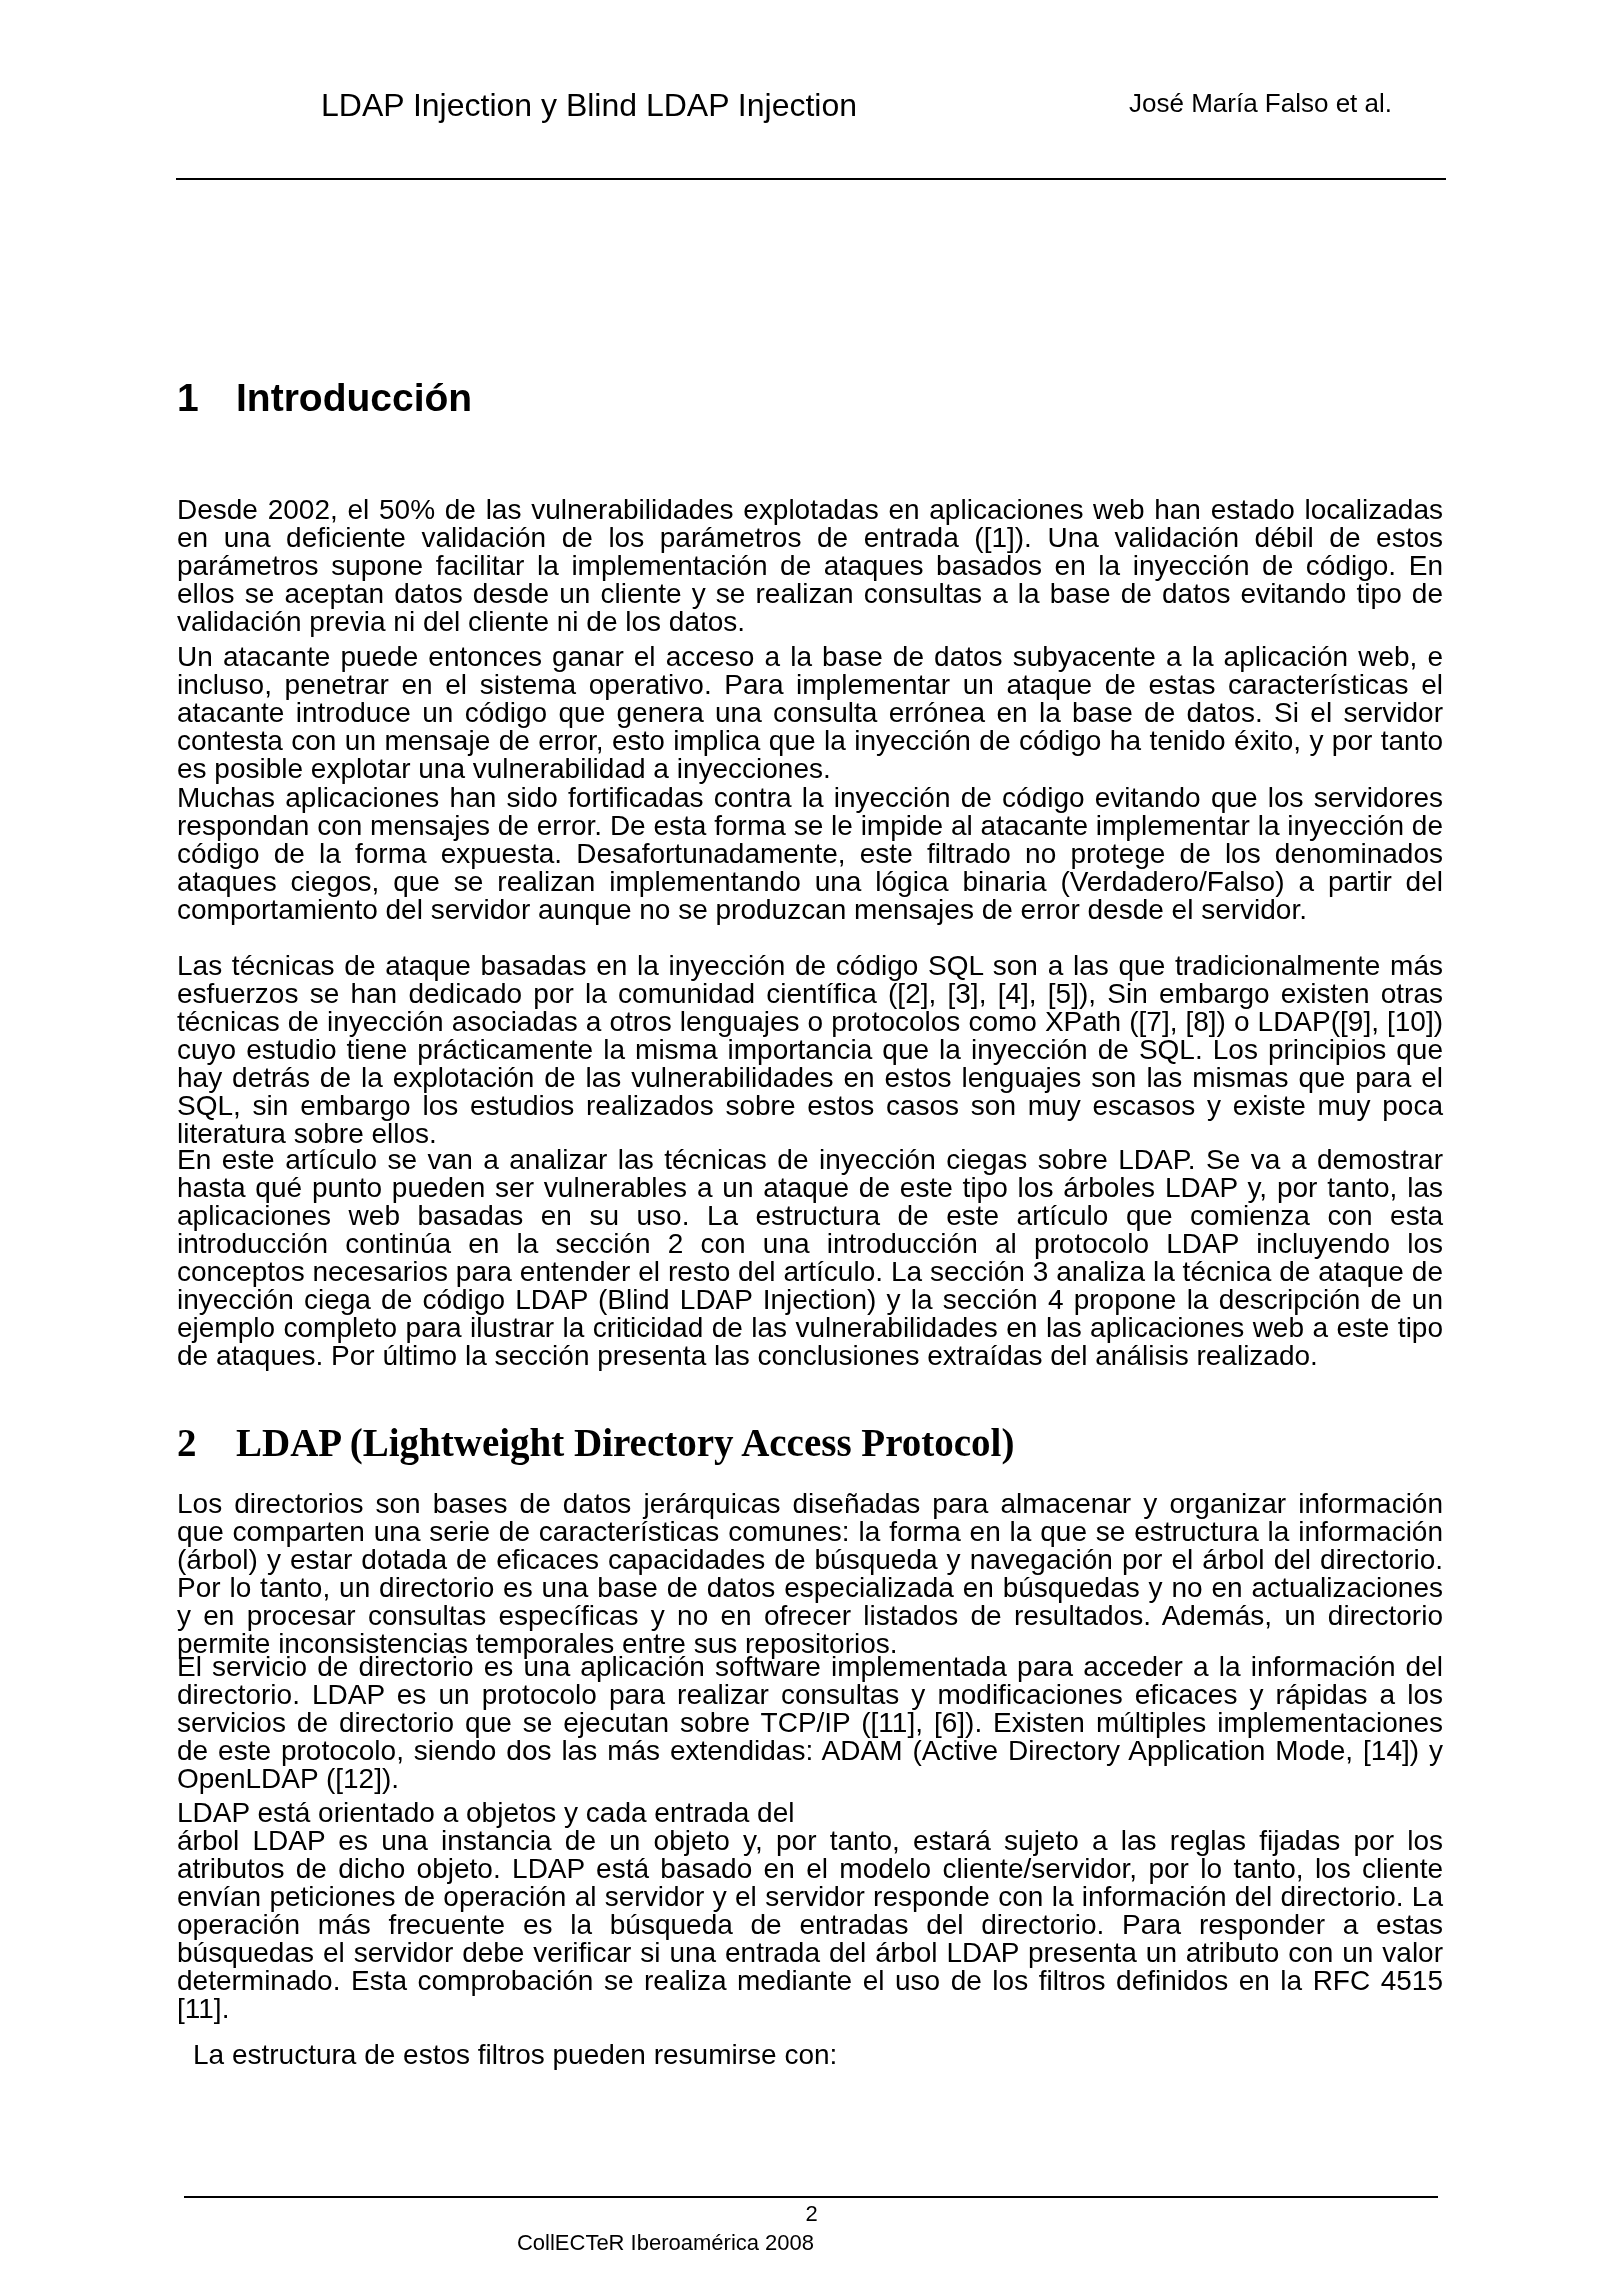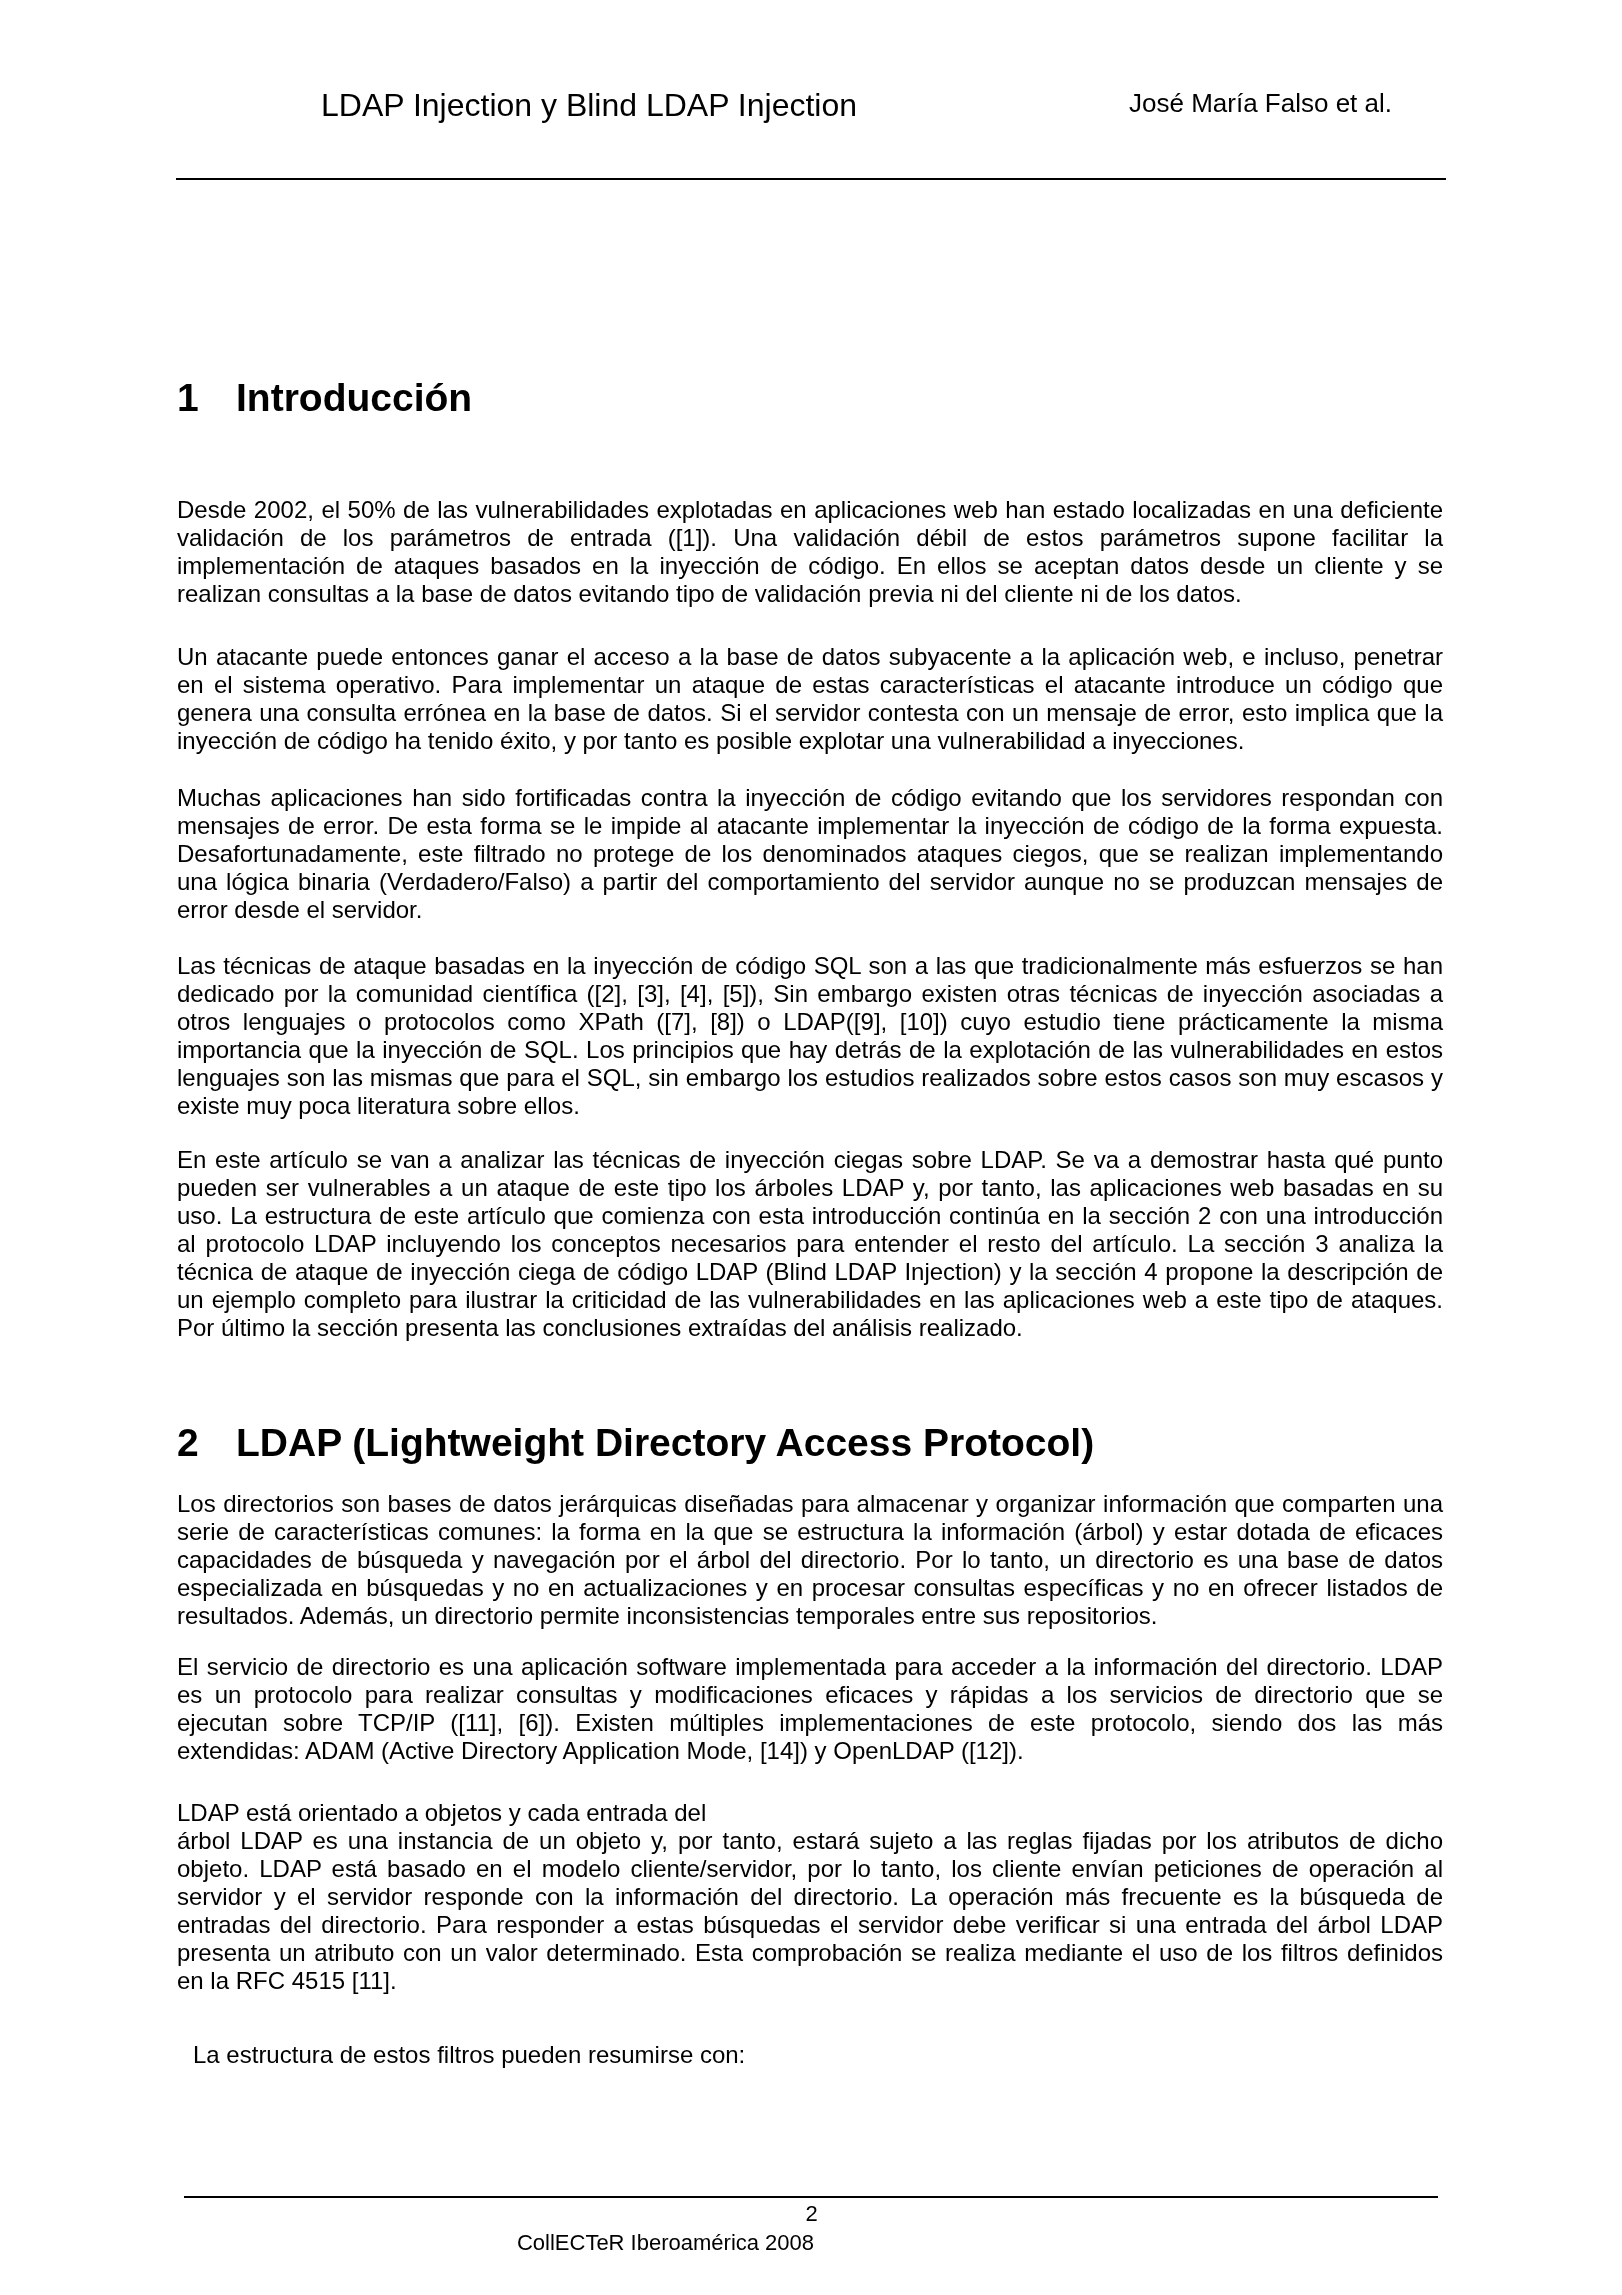--- a/index.html
+++ b/index.html
@@ -12,7 +12,7 @@
   .footer-rule { left: 184px; top: 2196px; width: 1254px; }
   .heading { left: 177px; font-weight: bold; font-size: 39px; line-height: 44px; white-space: nowrap; }
   .heading .num { display: inline-block; width: 59px; }
-  .para { left: 177px; width: 1266px; font-size: 24px; line-height: 28px; text-align: justify; }
+  .para { left: 177px; width: 1266px; font-size: 28px; line-height: 28px; text-align: justify; }
   .page-number { left: 0; width: 1623px; top: 2201px; text-align: center; font-size: 22px; line-height: 25px; }
   .footer-text { left: 0; width: 1331px; top: 2229px; text-align: center; font-size: 22px; line-height: 27px; }
   .line-break-block { display: block; }

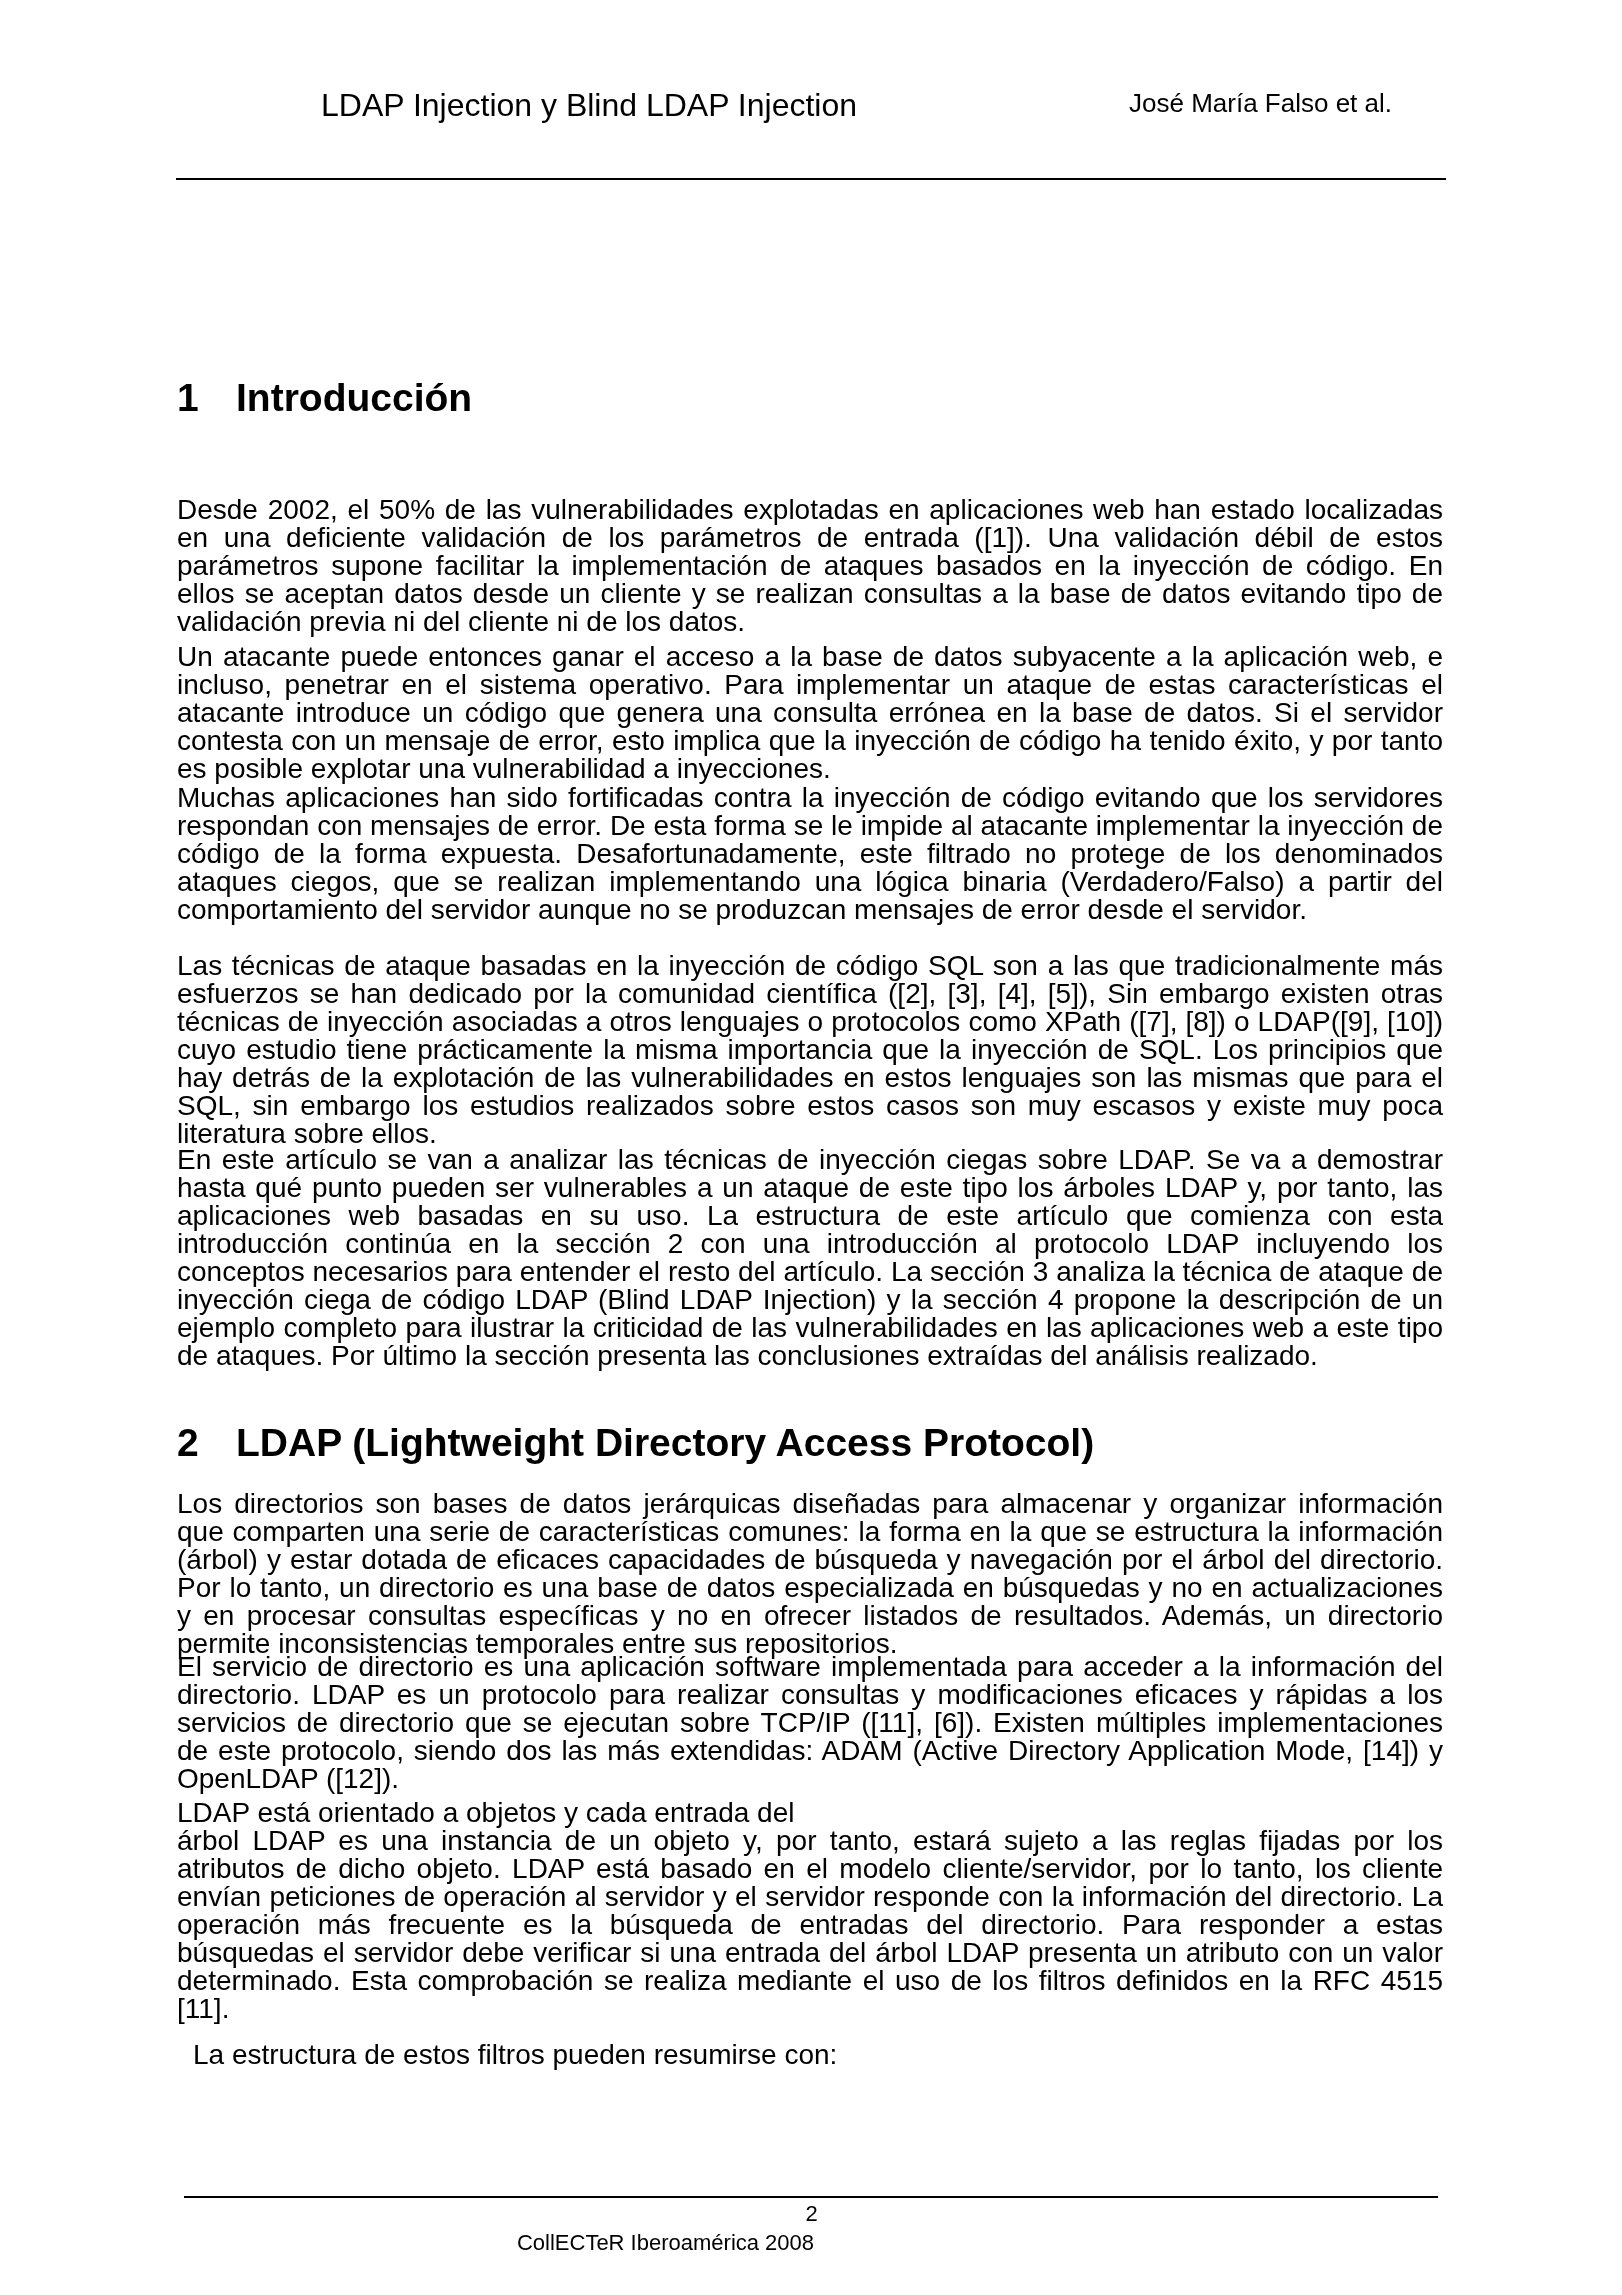--- a/index.html
+++ b/index.html
@@ -34,7 +34,7 @@
 <p class="abs para" style="top:952px; margin:0;">Las técnicas de ataque basadas en la inyección de código SQL son a las que tradicionalmente más esfuerzos se han dedicado por la comunidad científica ([2], [3], [4], [5]), Sin embargo existen otras técnicas de inyección asociadas a otros lenguajes o protocolos como XPath ([7], [8]) o LDAP([9], [10]) cuyo estudio tiene prácticamente la misma importancia que la inyección de SQL. Los principios que hay detrás de la explotación de las vulnerabilidades en estos lenguajes son las mismas que para el SQL, sin embargo los estudios realizados sobre estos casos son muy escasos y existe muy poca literatura sobre ellos.</p>
 <p class="abs para" style="top:1146px; margin:0;">En este artículo se van a analizar las técnicas de inyección ciegas sobre LDAP. Se va a demostrar hasta qué punto pueden ser vulnerables a un ataque de este tipo los árboles LDAP  y, por tanto, las aplicaciones web basadas en su uso. La estructura de este artículo que comienza con esta introducción continúa en la sección 2 con una introducción al protocolo LDAP  incluyendo los conceptos necesarios para entender el resto del artículo. La sección 3 analiza la técnica de ataque de inyección ciega de código LDAP (Blind LDAP Injection) y la sección 4 propone la descripción de un ejemplo completo para ilustrar la criticidad de las vulnerabilidades en las aplicaciones web a este tipo de ataques. Por último la sección presenta las conclusiones extraídas del análisis realizado.</p>
 
-<div class="abs heading" style="top:1421px;">
+<div class="abs heading" style="top:1421px;font-family:Liberation Serif, serif;">
   <span class="num">2</span><span>LDAP (Lightweight Directory Access Protocol)</span>
 </div>
 

